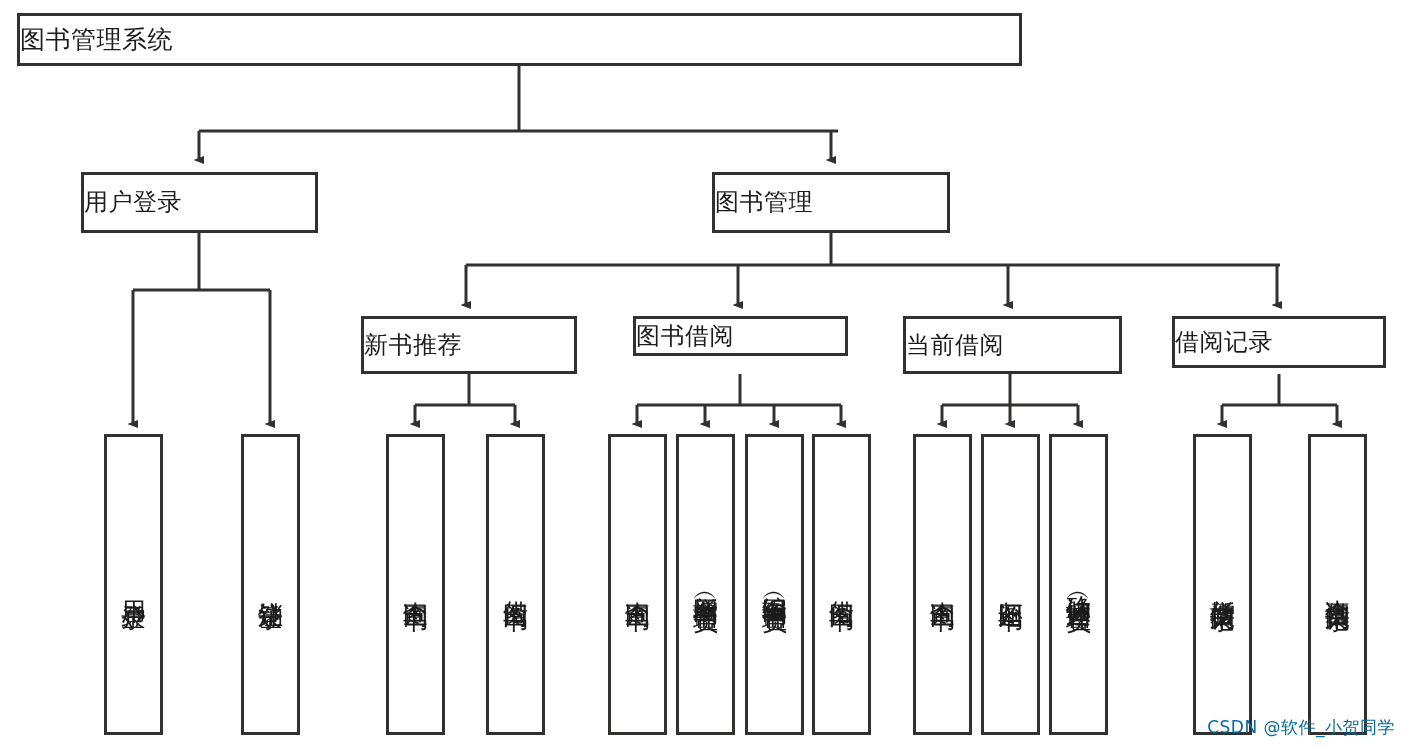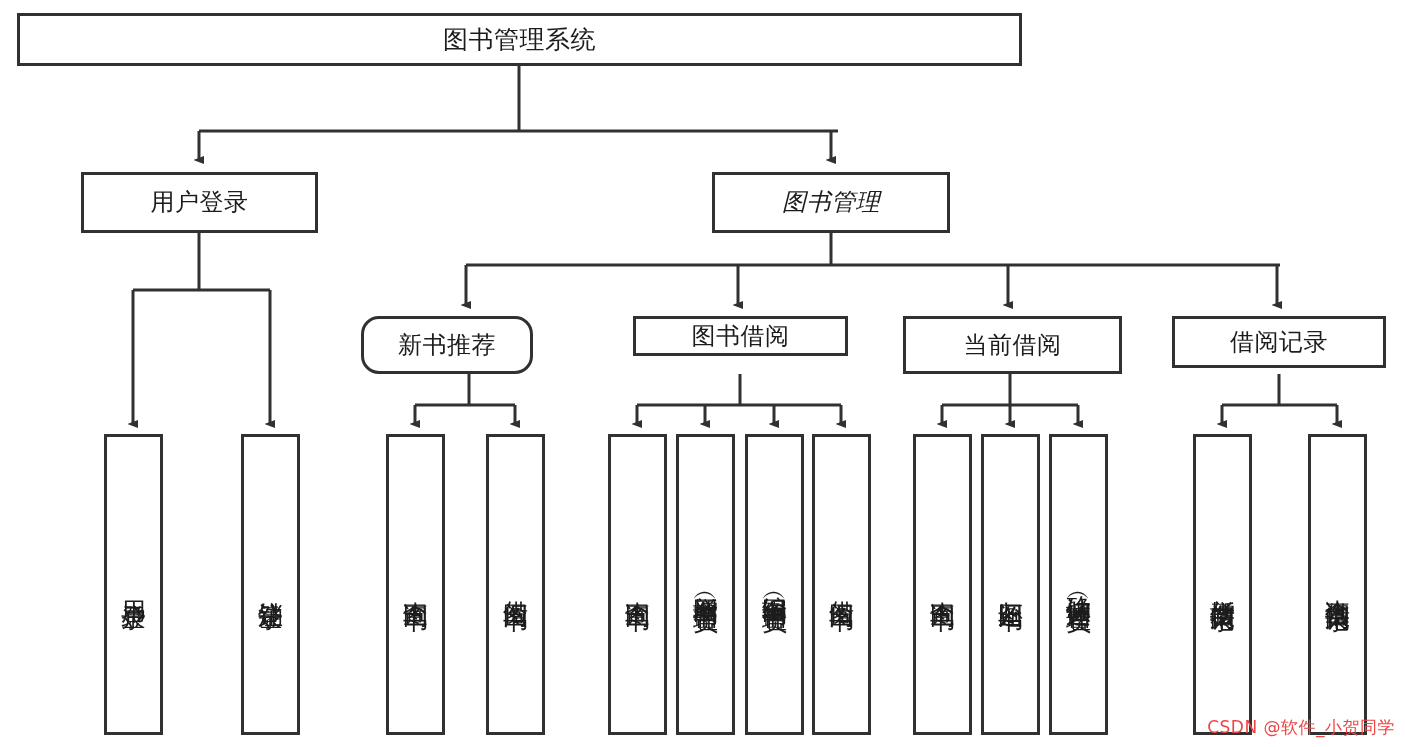--- a/index.html
+++ b/index.html
@@ -32,7 +32,7 @@
     border: 3px solid #33312f;
     display: flex;
     align-items: center;
-    justify-content: center;
+    justify-content: flex-start;
     color: #1c1c1c;
   }
   .node.horiz {

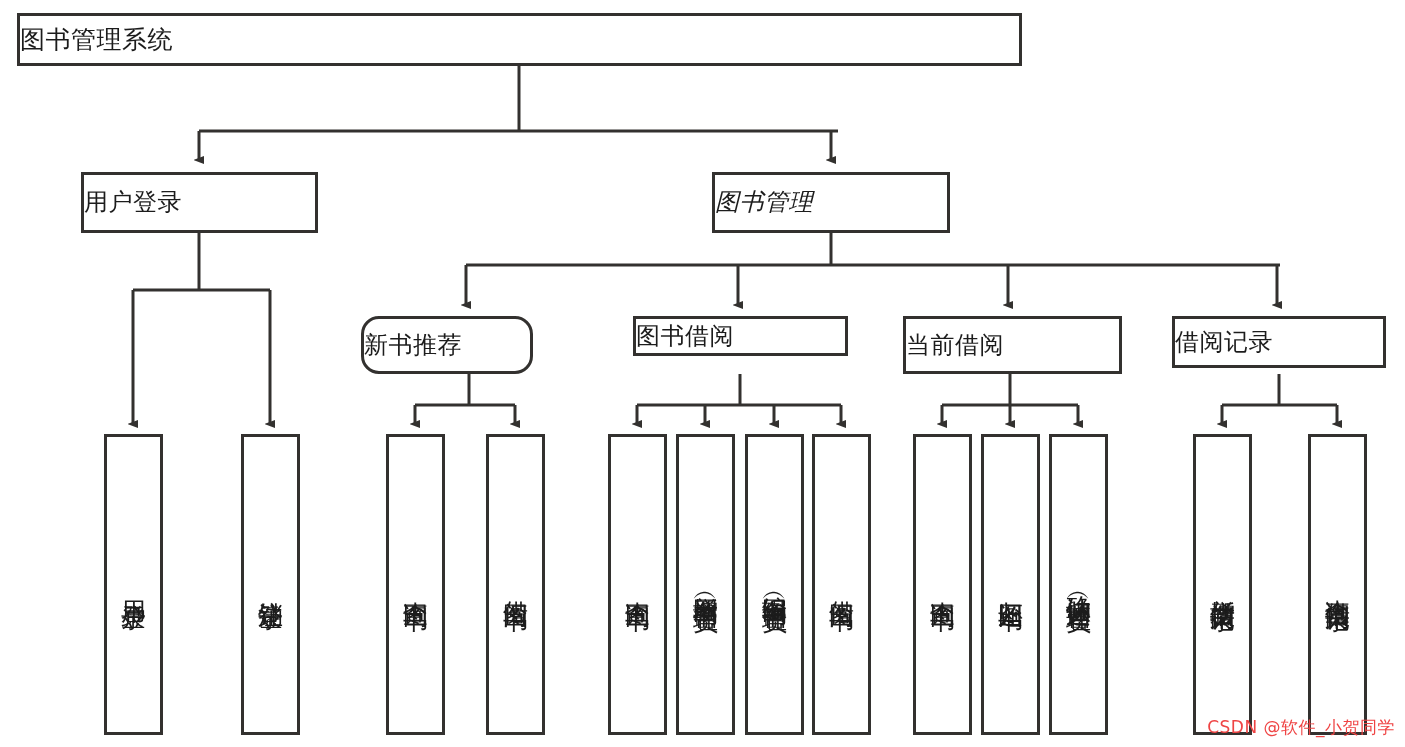--- a/index.html
+++ b/index.html
@@ -135,7 +135,7 @@
   <div class="node horiz" style="left:81px; top:172px; width:237px; height:61px;">
     <span>用户登录</span>
   </div>
-  <div class="node horiz" style="left:712px; top:172px; width:238px; height:61px;font-style:italic;">
+  <div class="node horiz" style="left:712px; top:172px; width:238px; height:61px;">
     <span>图书管理</span>
   </div>
 

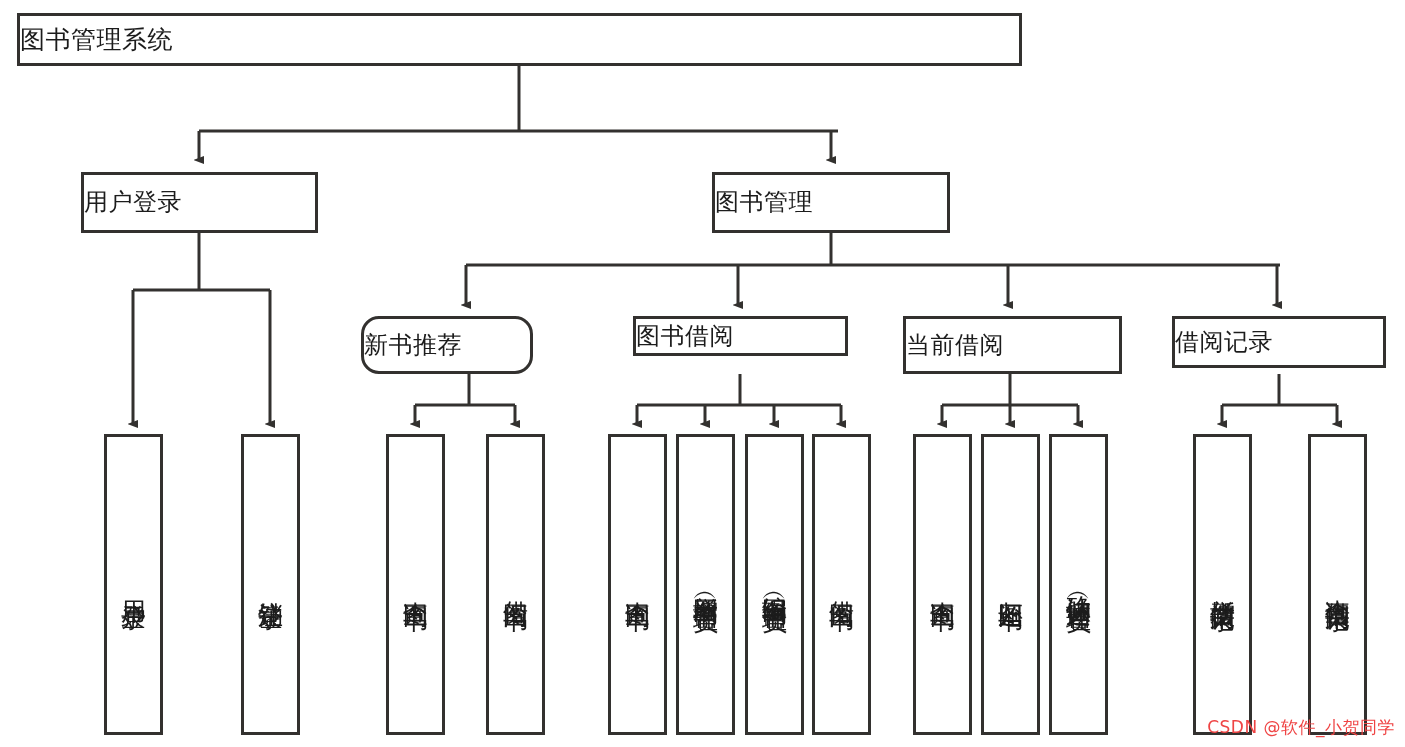--- a/index.html
+++ b/index.html
@@ -139,7 +139,7 @@
     <span>图书管理</span>
   </div>
 
-  <div class="node horiz" style="left:361px; top:316px; width:172px; height:58px;border-radius:18px;">
+  <div class="node horiz" style="left:361px; top:316px; width:216px; height:58px;">
     <span>新书推荐</span>
   </div>
   <div class="node horiz" style="left:633px; top:316px; width:215px; height:40px;">

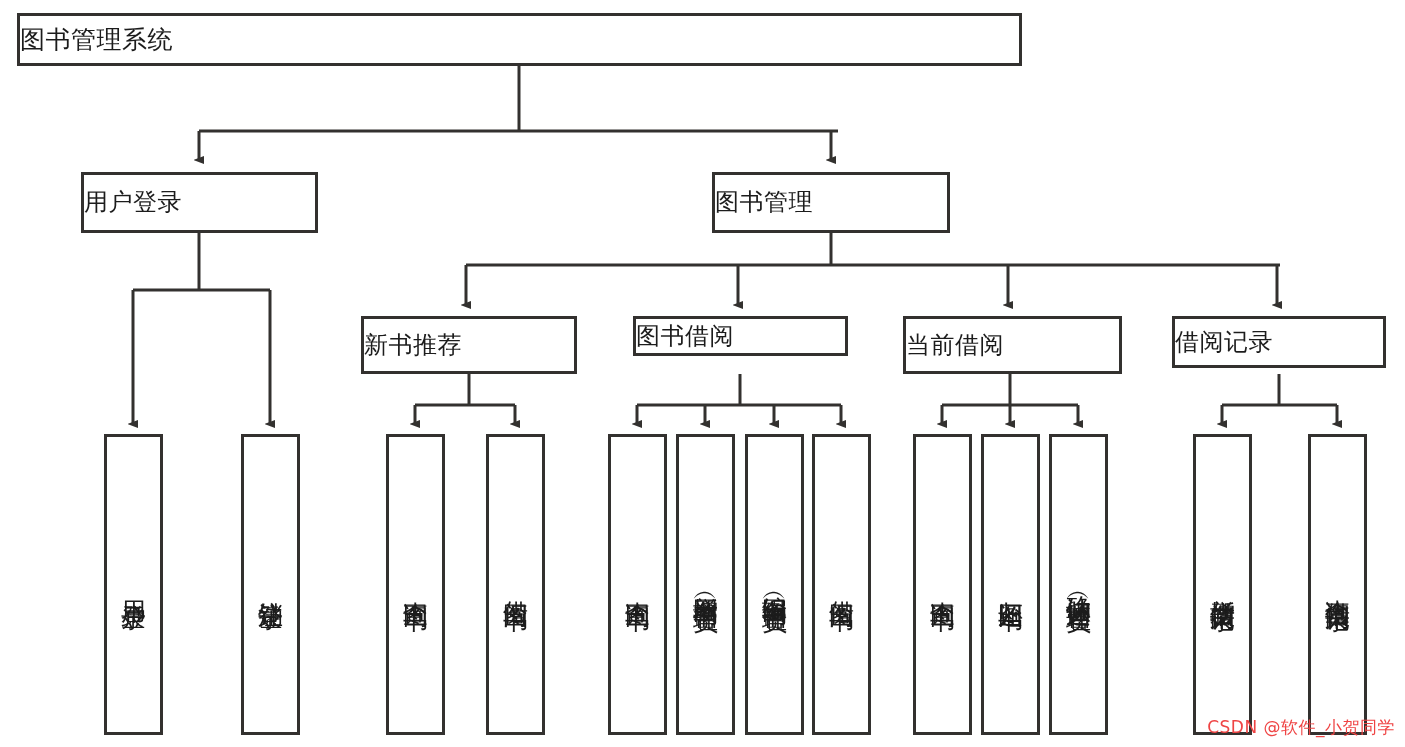--- a/index.html
+++ b/index.html
@@ -66,7 +66,7 @@
     right: 10px;
     bottom: 8px;
     font-size: 17px;
-    color: #ef4444;
+    color: #0369a1;
     white-space: nowrap;
     letter-spacing: 0.5px;
   }

